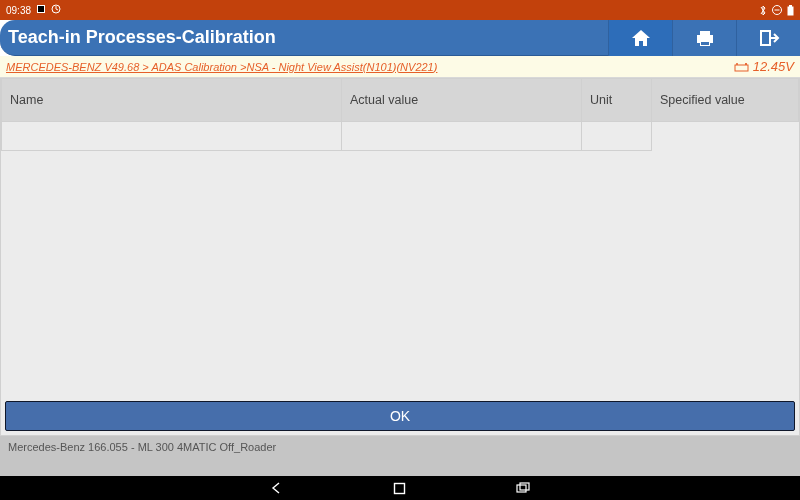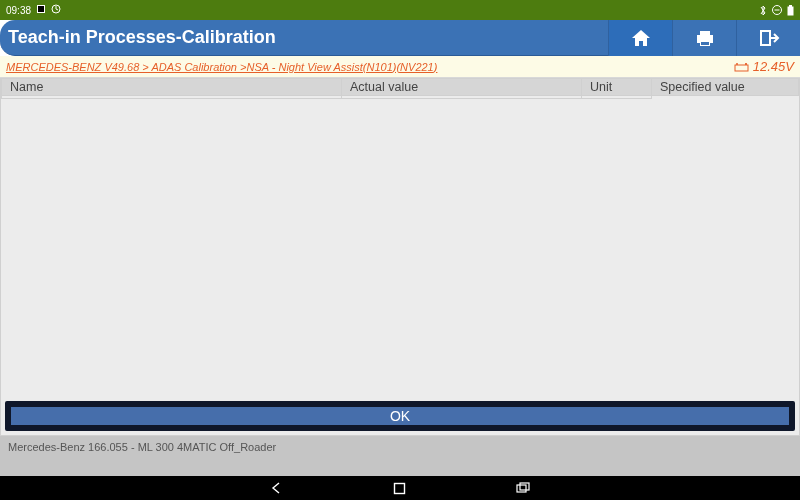--- a/index.html
+++ b/index.html
@@ -8,7 +8,7 @@
   
   .status-bar {
     height: 20px;
-    background: #4d7c0f;
+    background: #c2410c;
     color: #fff;
     display: flex;
     align-items: center;

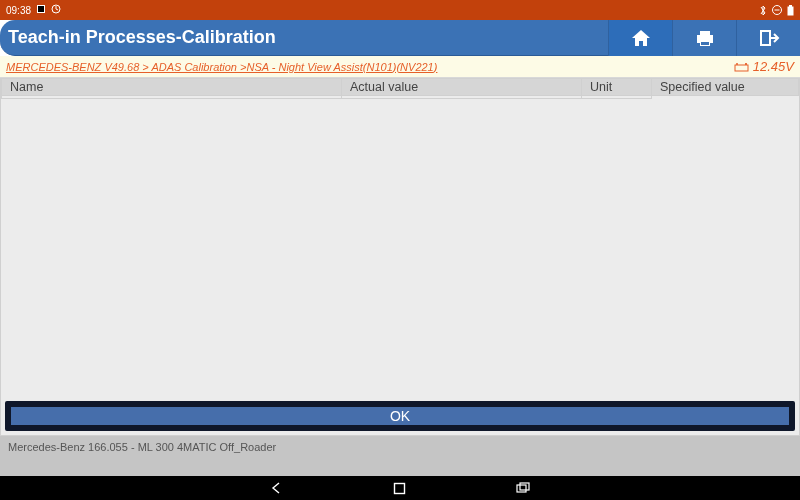--- a/index.html
+++ b/index.html
@@ -68,7 +68,7 @@
   .cell {
     display: table-cell;
     border: 1px solid #d0d0d0;
-    padding: 1px 8px;
+    padding: 14px 8px;
     font-size: 12.5px;
     color: #444;
     vertical-align: top;

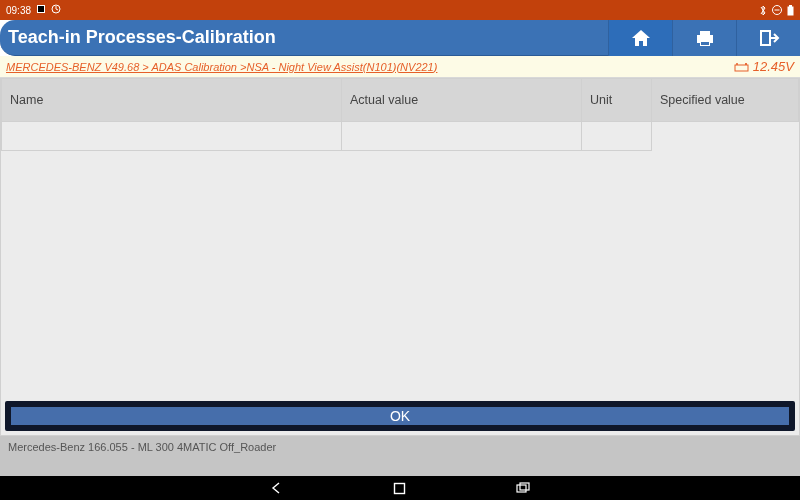--- a/index.html
+++ b/index.html
@@ -102,7 +102,7 @@
     align-items: center;
     justify-content: center;
     font-size: 14px;
-    border: 6px solid #0f172a;
+    border: 1px solid #0f172a;
   }
 
   

